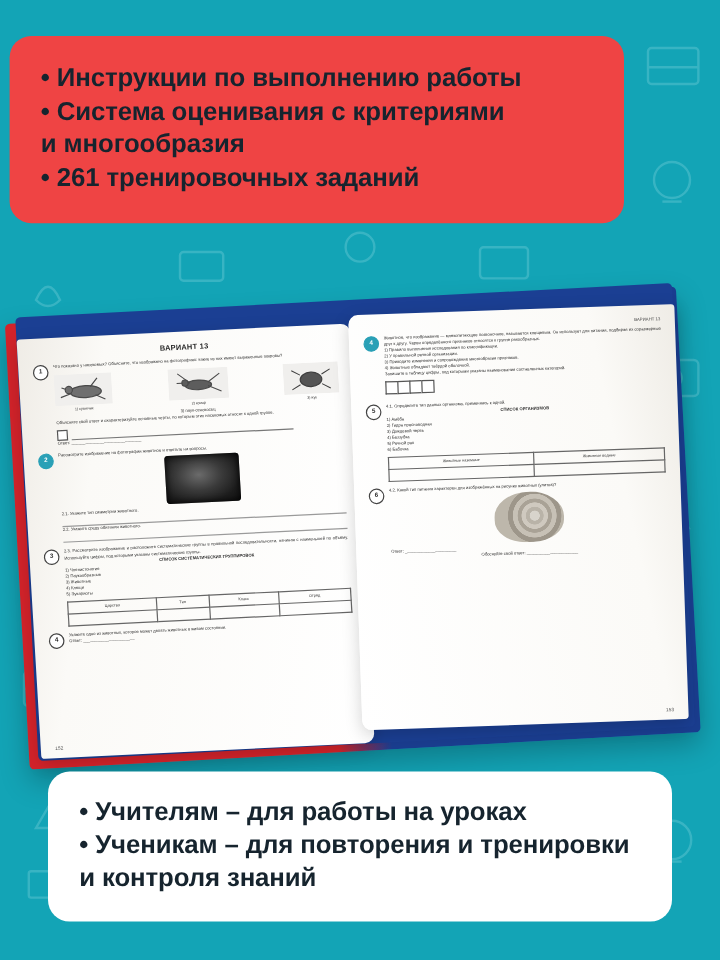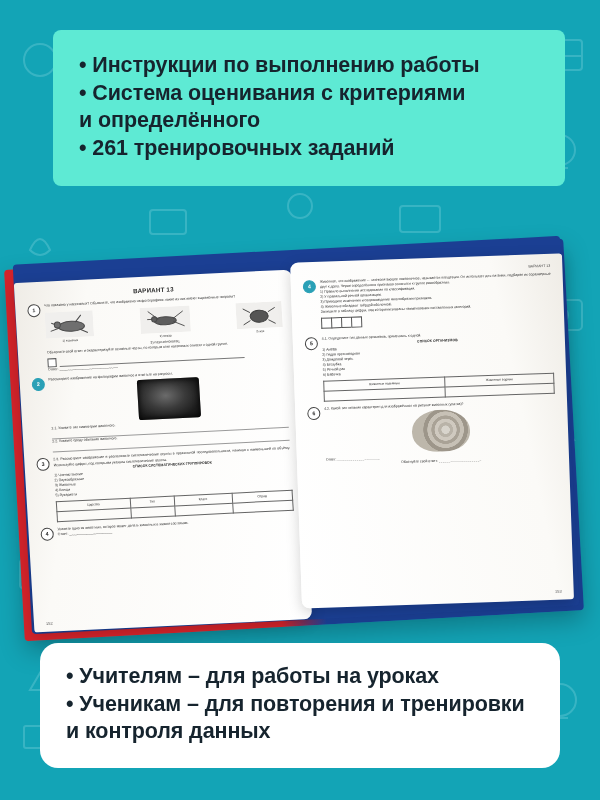--- a/index.html
+++ b/index.html
@@ -34,12 +34,11 @@
     left: 8px;
     top: 30px;
     width: 512px;
-    border-radius: 8px;
-    background: #5eead4;
+    border-radius: 18px;
+    background: #ef4444;
     padding: 22px 26px 24px 26px;
     box-sizing: border-box;
     z-index: 5;
-    margin-left: 45px;
   }
   .bullet-line {
     color: #16242e;

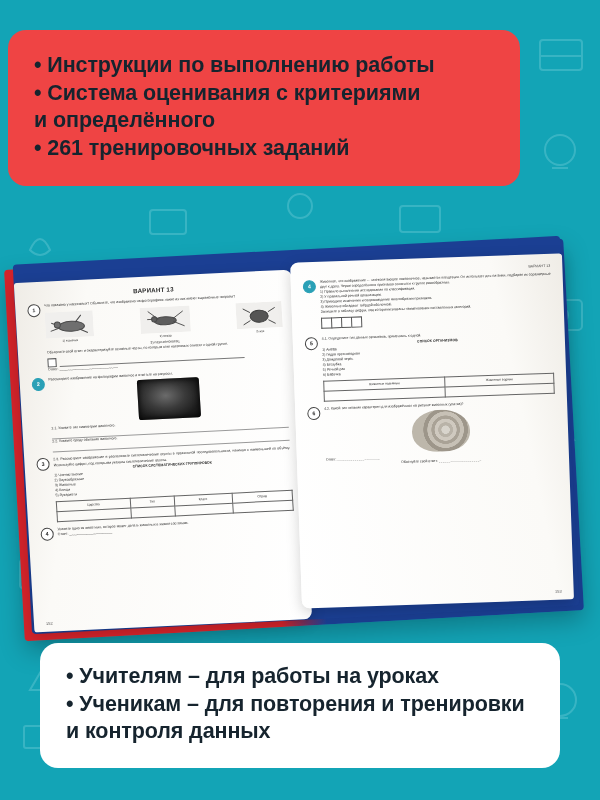--- a/index.html
+++ b/index.html
@@ -493,7 +493,7 @@
 <div class="top-card">
   <div class="bullet-line">• Инструкции по выполнению работы</div>
   <div class="bullet-line">• Система оценивания с критериями</div>
-  <div class="bullet-line sub">и определённого</div>
+  <div class="bullet-line sub">и многообразия</div>
   <div class="bullet-line">• 261 тренировочных заданий</div>
 </div>
 

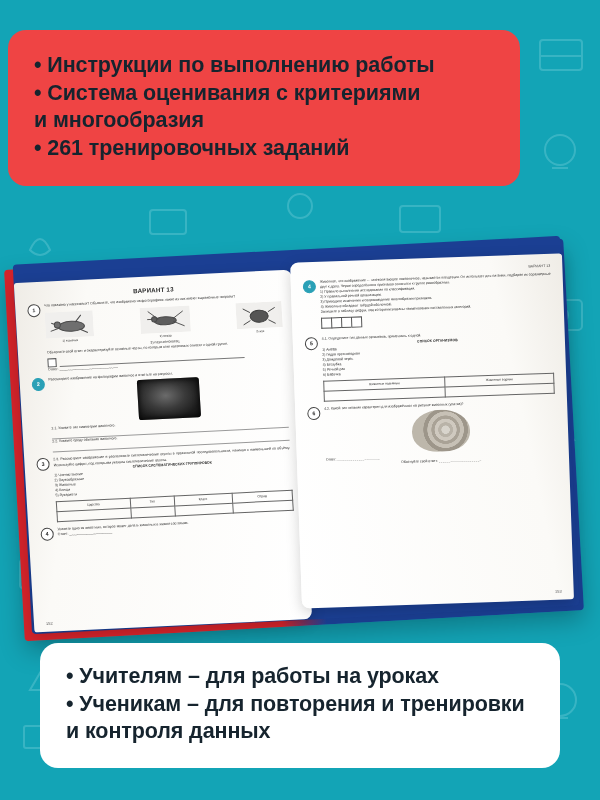--- a/index.html
+++ b/index.html
@@ -500,7 +500,7 @@
 <div class="bottom-card">
   <div class="bullet-line">• Учителям – для работы на уроках</div>
   <div class="bullet-line">• Ученикам – для повторения и тренировки</div>
-  <div class="bullet-line sub">и контроля данных</div>
+  <div class="bullet-line sub">и контроля знаний</div>
 </div>
 
 </body></html>

